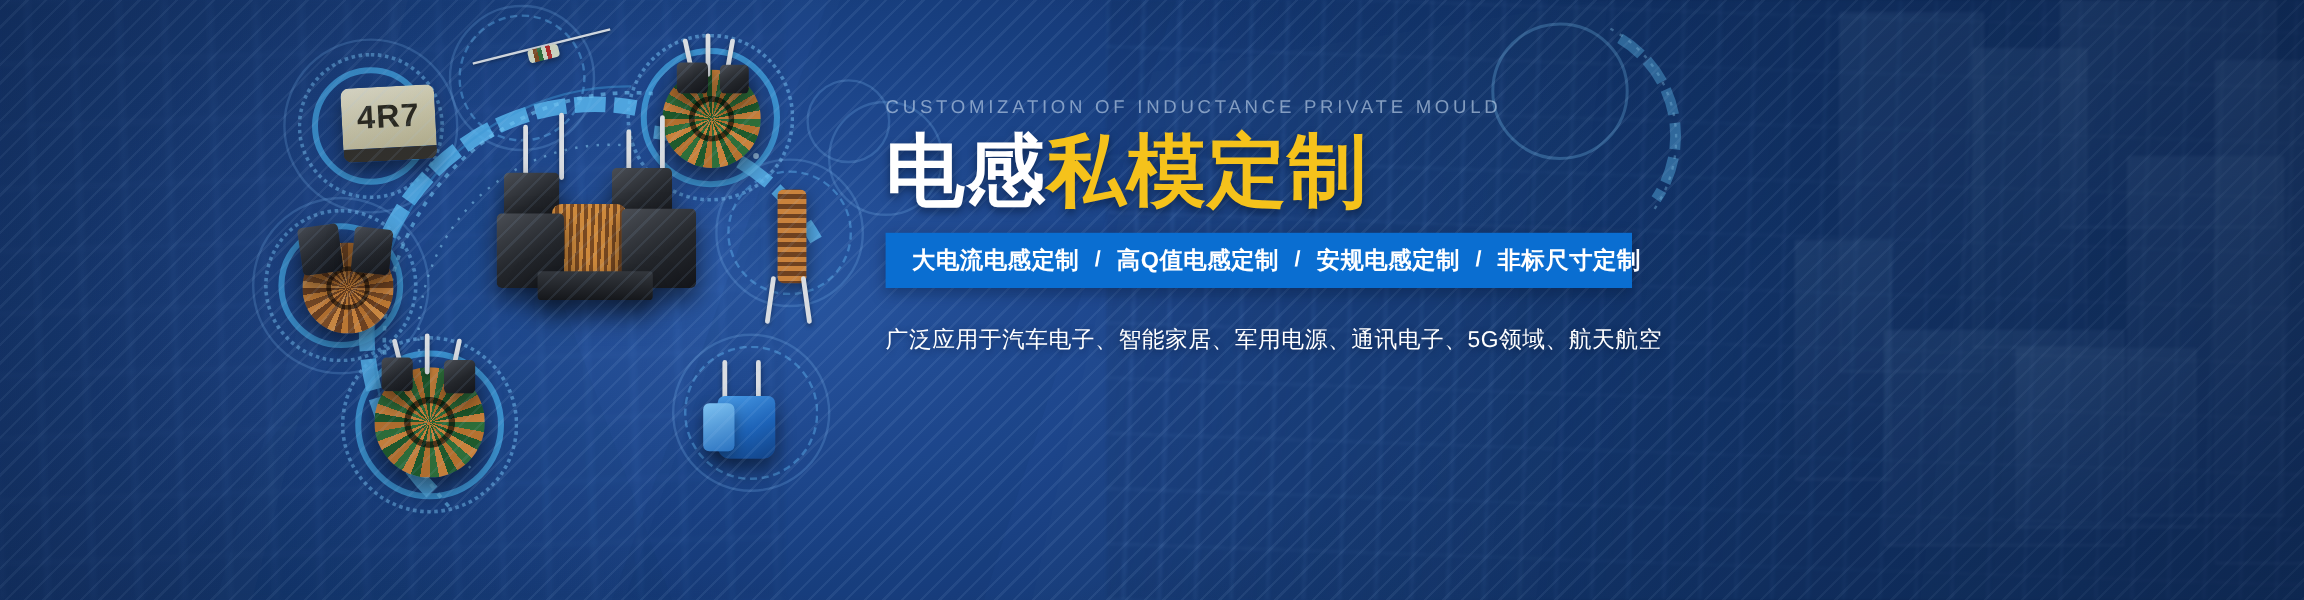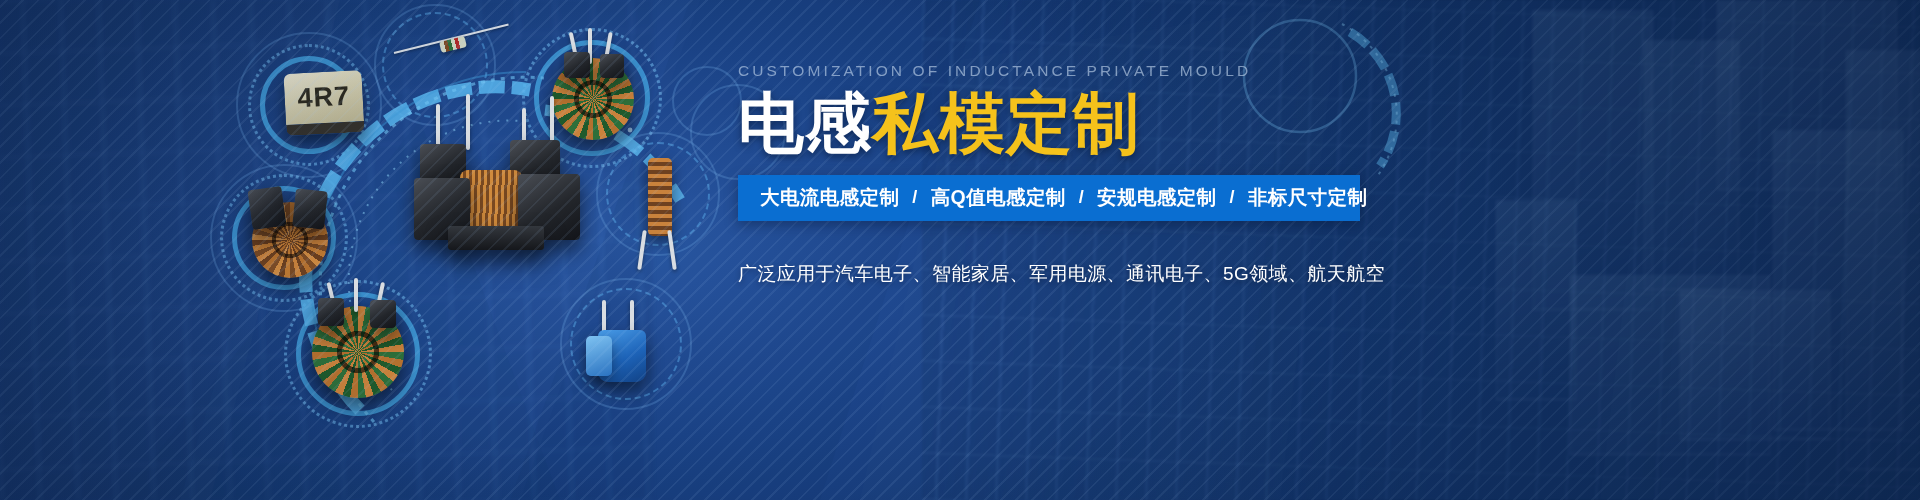--- a/index.html
+++ b/index.html
@@ -153,7 +153,7 @@
   
   .copy{
     position:absolute;
-    left:738px; top:62px;
+    left:738px; top:81px;
     width:640px;
   }
   .eyebrow{

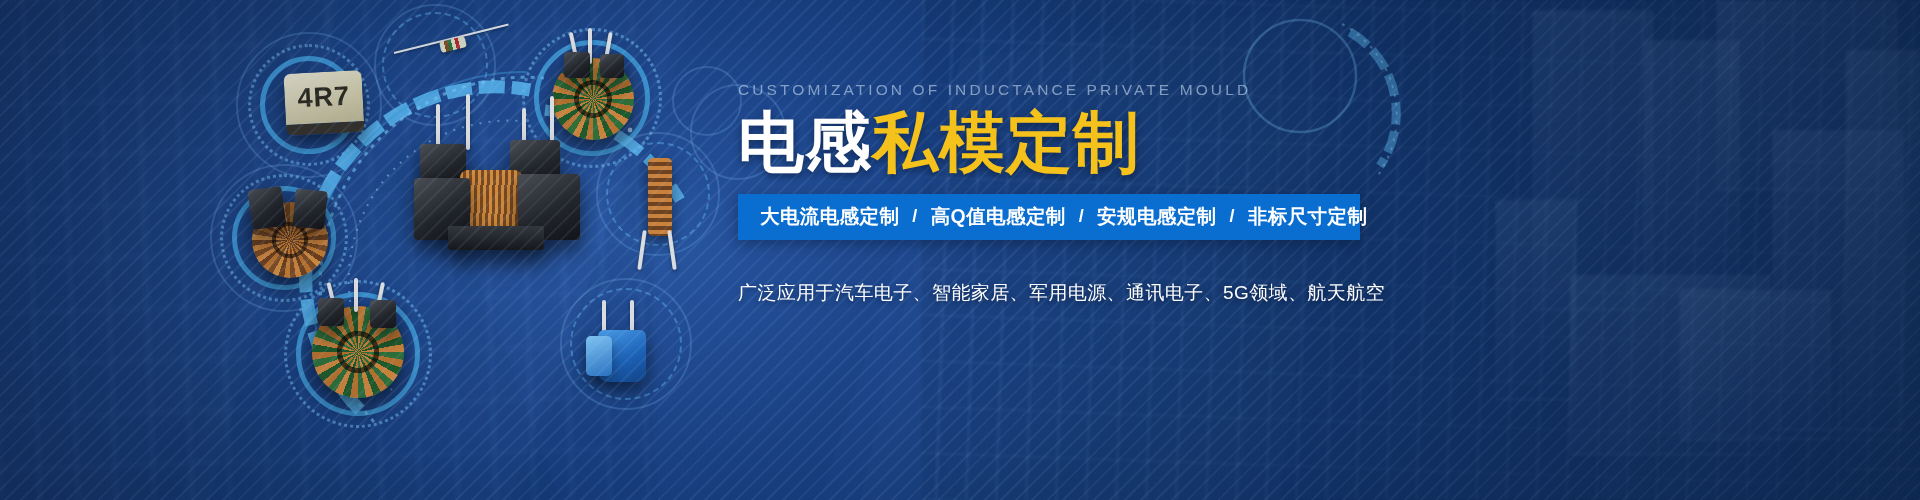--- a/index.html
+++ b/index.html
@@ -205,7 +205,7 @@
     font-size:18px;
   }
   .tagline{
-    margin-top:40px;
+    margin-top:30px;
     color:#ffffff;
     font-size:19px;
     font-weight:400;

